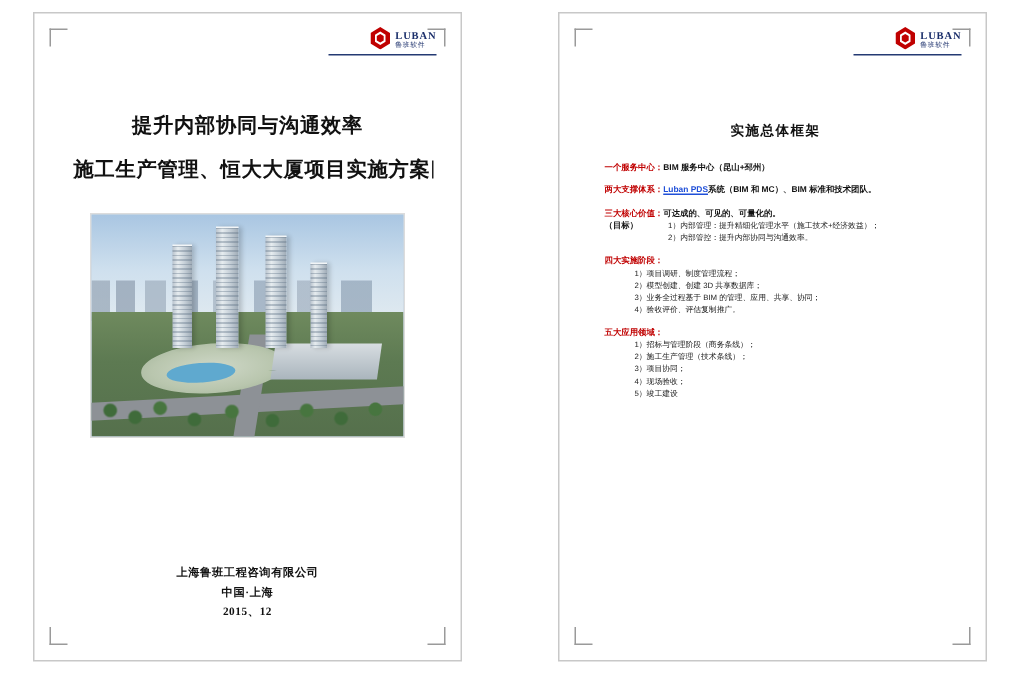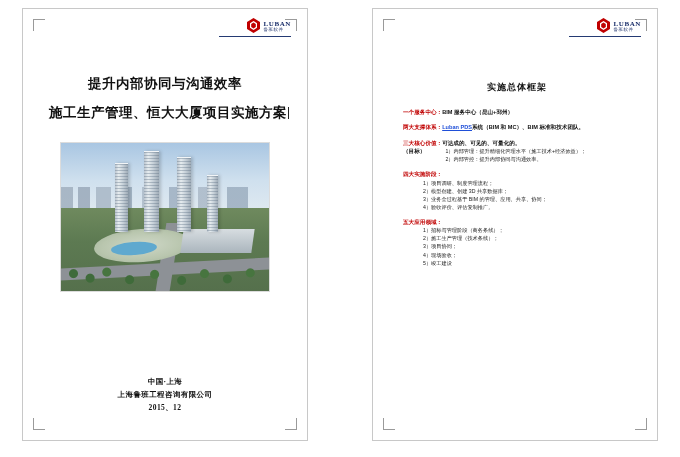--- a/index.html
+++ b/index.html
@@ -327,8 +327,8 @@
     </div>
 
     <div class="cover-footer">
+      <div>上海鲁班工程咨询有限公司</div>
       <div>中国·上海</div>
-      <div>上海鲁班工程咨询有限公司</div>
       <div>2015、12</div>
     </div>
   </div>

